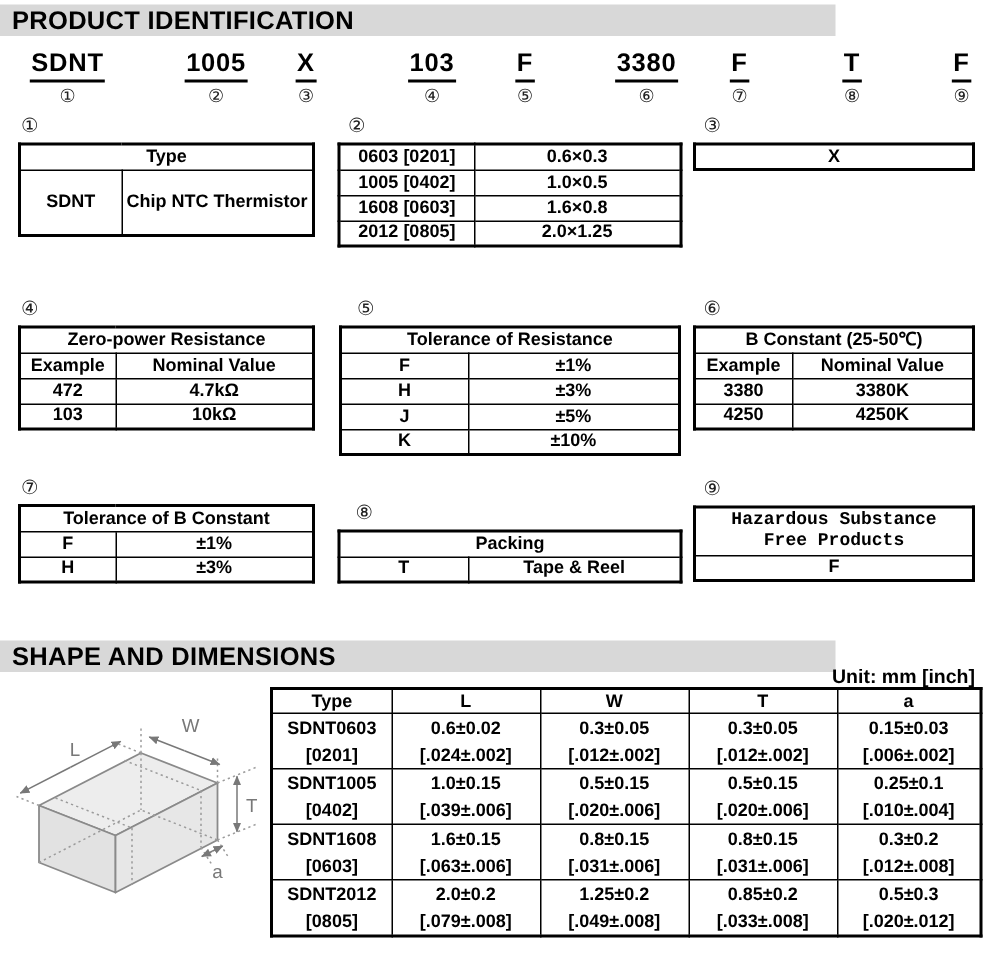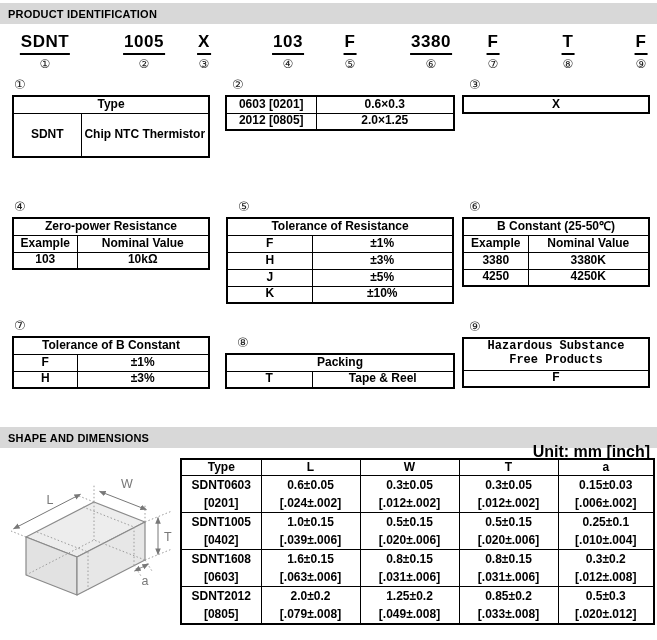--- a/index.html
+++ b/index.html
@@ -10,9 +10,9 @@
     font-family:"Liberation Sans", sans-serif;
   }
   .bar {
-    position:absolute; left:0; width:657px; height:21px; background:#d8d8d8;
+    position:absolute; left:0; width:557px; height:21px; background:#d8d8d8;
     display:flex; align-items:center; padding-left:8px;
-    font-size:11px; font-weight:700; letter-spacing:.2px;
+    font-size:17px; font-weight:700; letter-spacing:.2px;
   }
   
   .pn { position:absolute; top:32px; transform:translateX(-50%); text-align:center; }

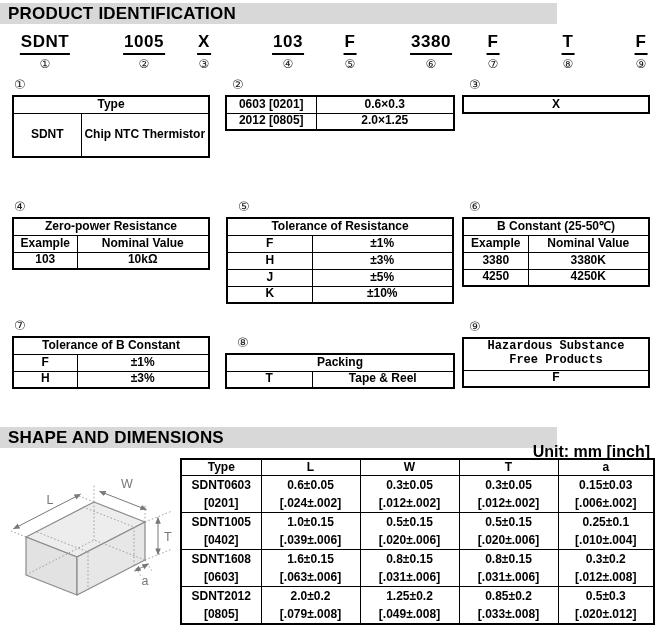--- a/index.html
+++ b/index.html
@@ -91,6 +91,10 @@
           <td>0.6×0.3</td>
         </tr>
     <tr>
+          <td>1005 [0402]</td>
+          <td>1.0×0.5</td>
+        </tr>
+    <tr>
           <td>2012 [0805]</td>
           <td>2.0×1.25</td>
         </tr>

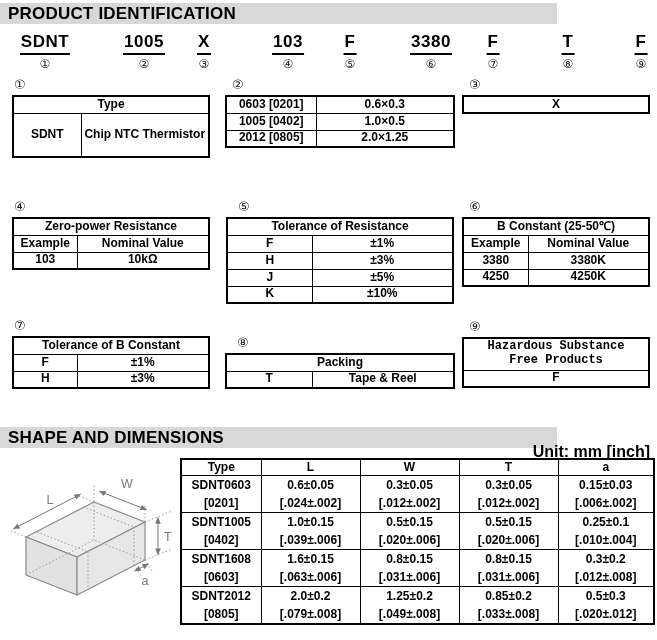--- a/index.html
+++ b/index.html
@@ -95,6 +95,10 @@
           <td>1.0×0.5</td>
         </tr>
     <tr>
+          <td>1608 [0603]</td>
+          <td>1.6×0.8</td>
+        </tr>
+    <tr>
           <td>2012 [0805]</td>
           <td>2.0×1.25</td>
         </tr>

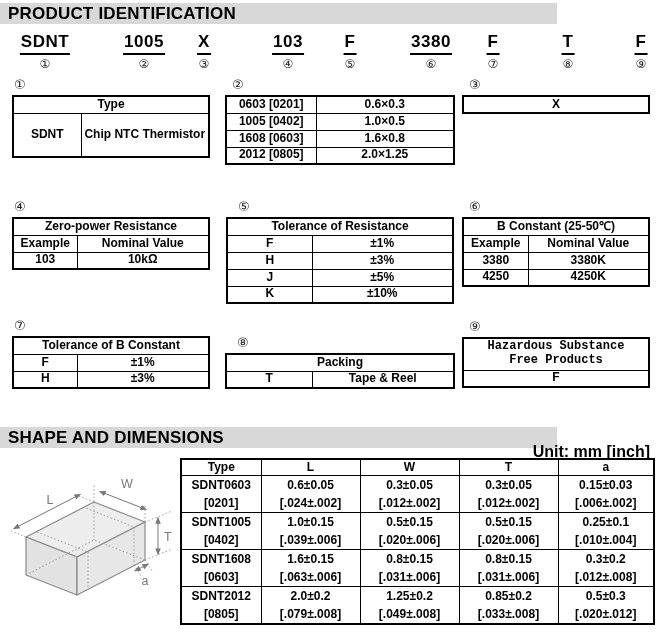--- a/index.html
+++ b/index.html
@@ -133,6 +133,10 @@
           <td>Nominal Value</td>
         </tr>
     <tr>
+          <td>472</td>
+          <td>4.7kΩ</td>
+        </tr>
+    <tr>
           <td>103</td>
           <td>10kΩ</td>
         </tr>

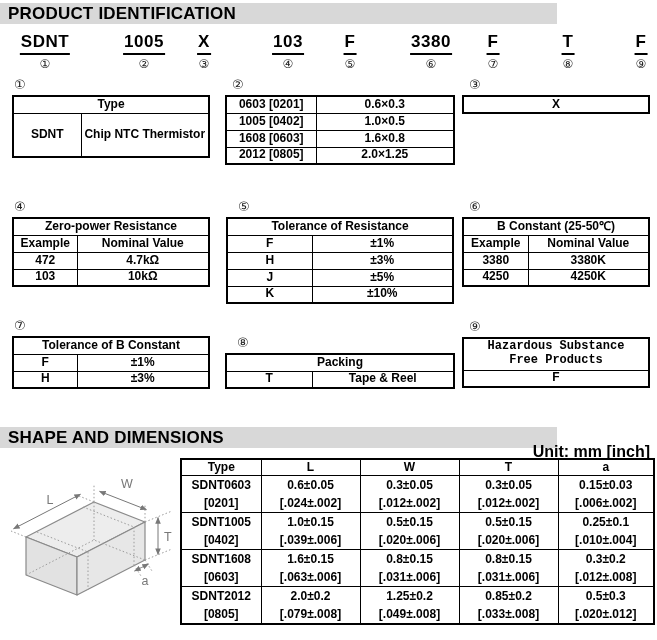--- a/index.html
+++ b/index.html
@@ -31,7 +31,7 @@
   .ct tr.rt td { height:44px; }
   .ct tr.h2 td { height:32px;font-family:Liberation Mono, monospace; }
   
-  .unit { position:absolute; top:443px; right:7px; font-size:16px; font-weight:700; }
+  .unit { position:absolute; top:443px; right:7px; font-size:13px; font-weight:700; }
   
   table.dt { position:absolute; left:180px; top:458px; width:475px;
              border-collapse:collapse; table-layout:fixed; border:2px solid #000; background:#fff; }

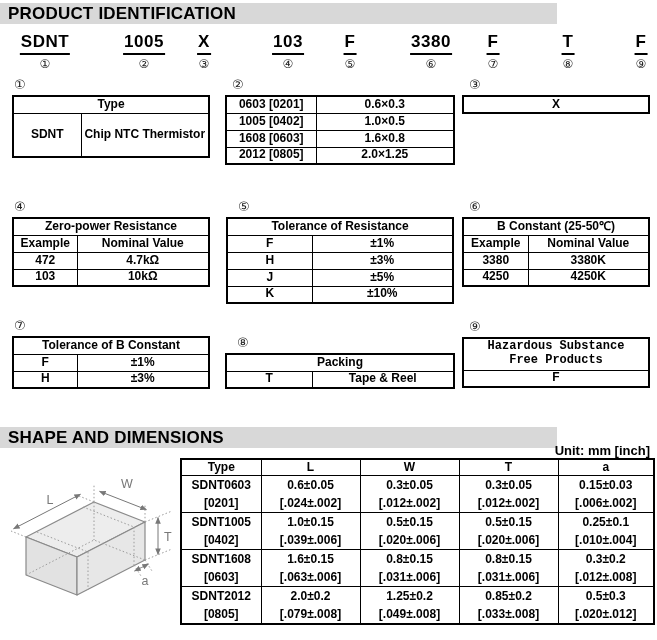--- a/index.html
+++ b/index.html
@@ -341,7 +341,7 @@
           <div class="ln">[0201]</div>
         </td>
     <td>
-          <div class="ln">0.6±0.05</div>
+          <div class="ln">0.6±0.02</div>
           <div class="ln">[.024±.002]</div>
         </td>
     <td>

